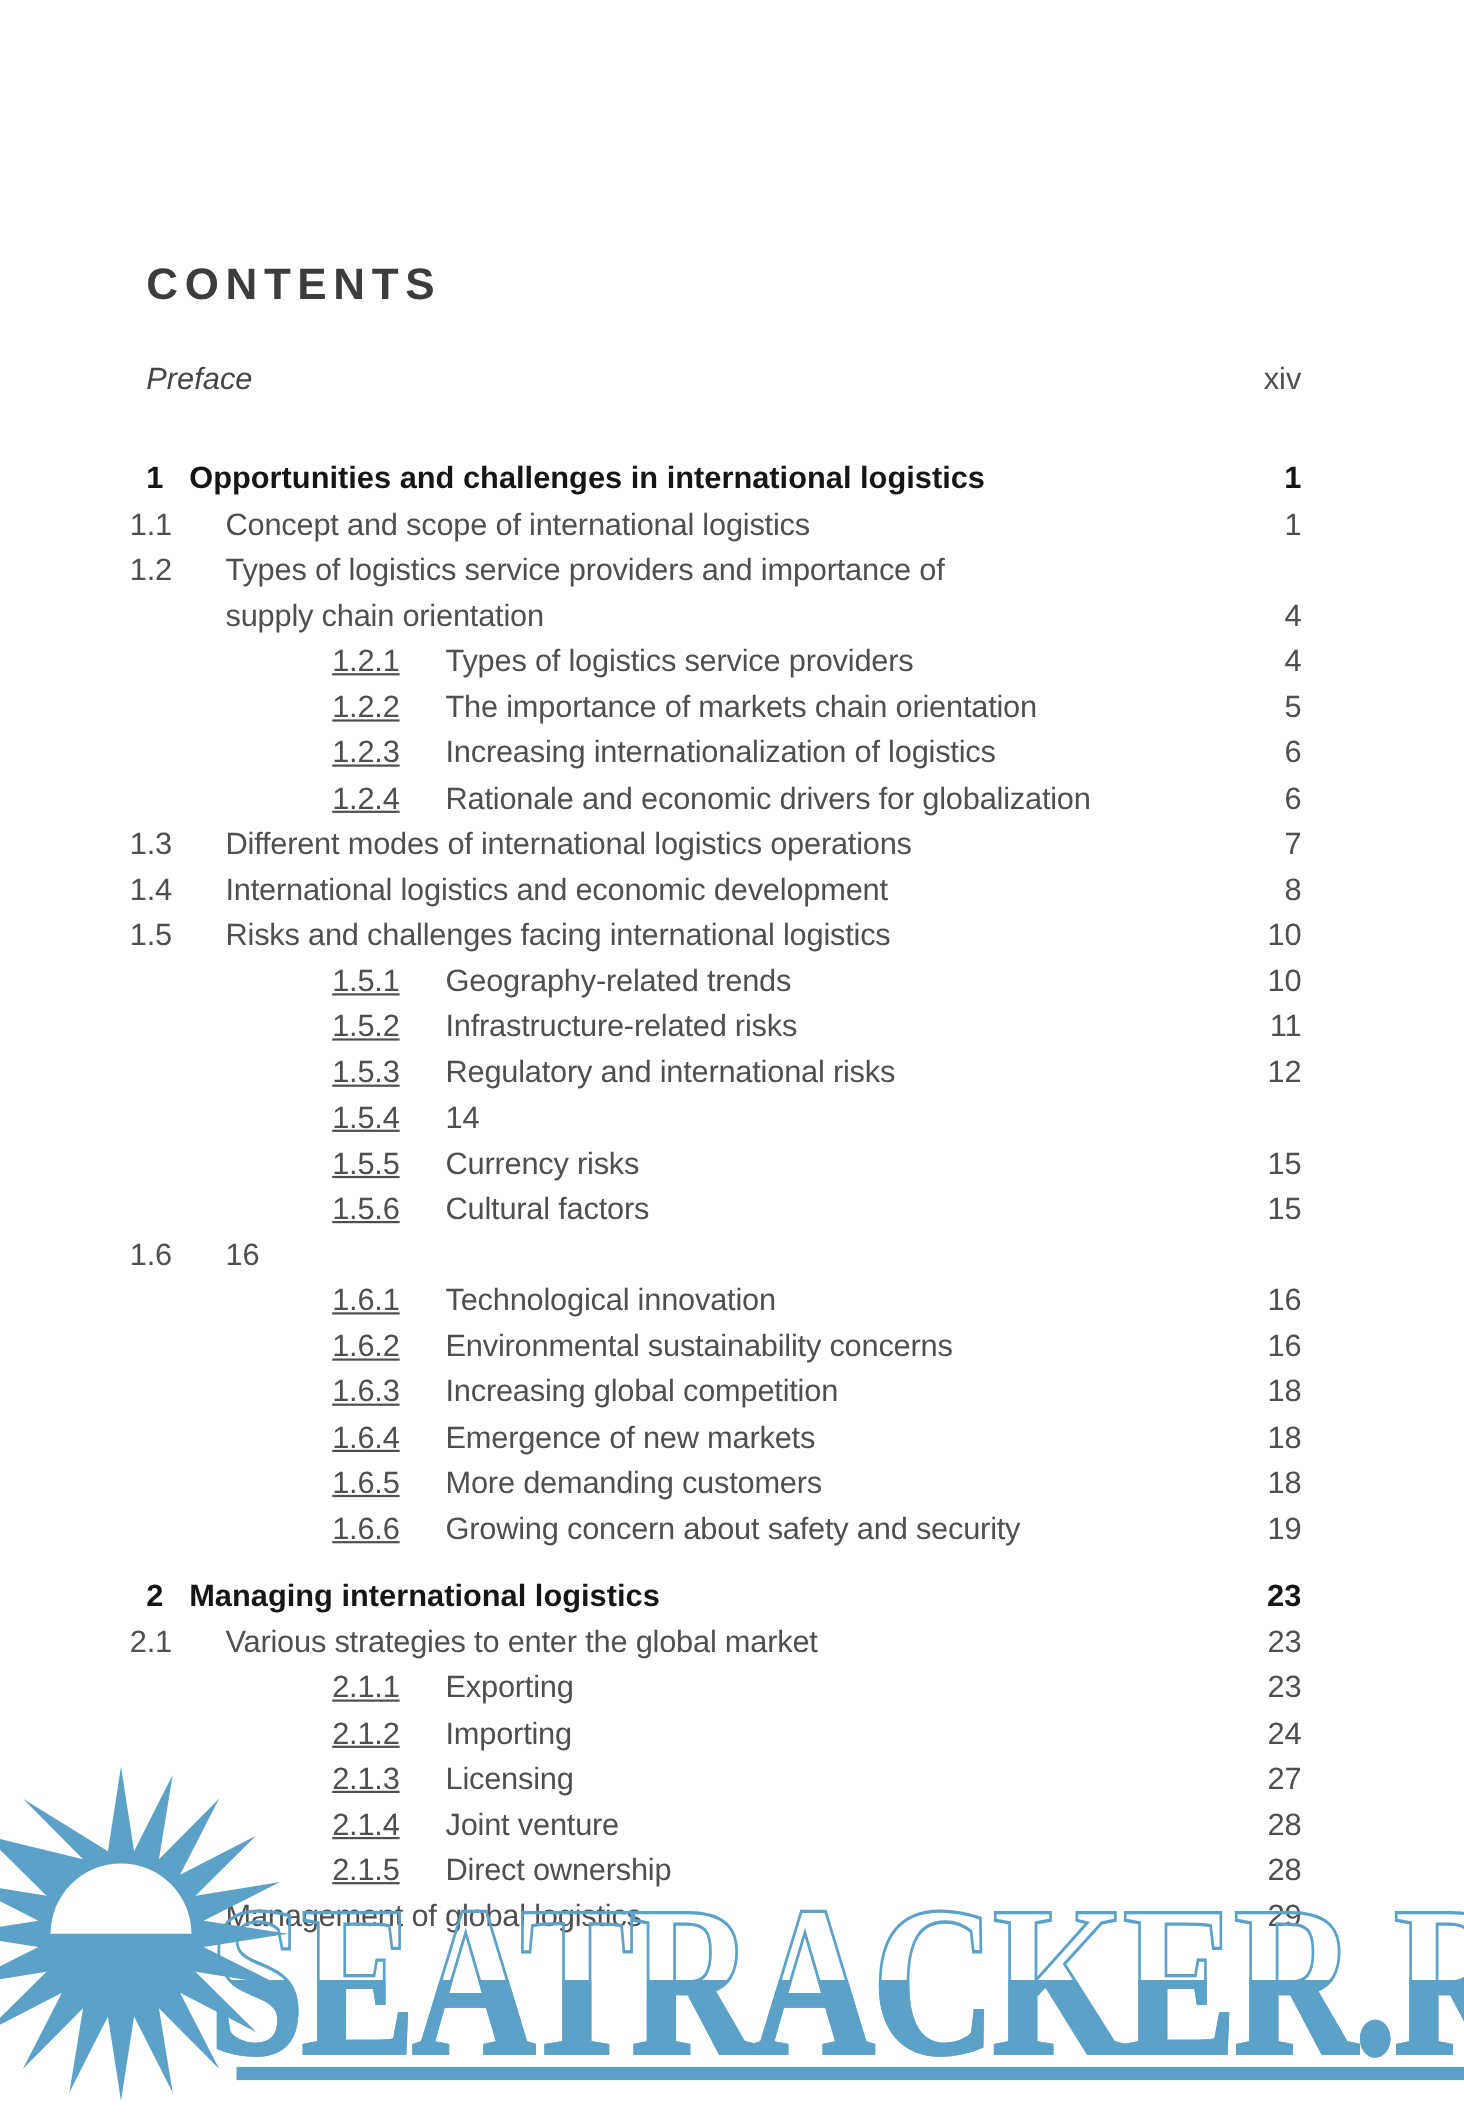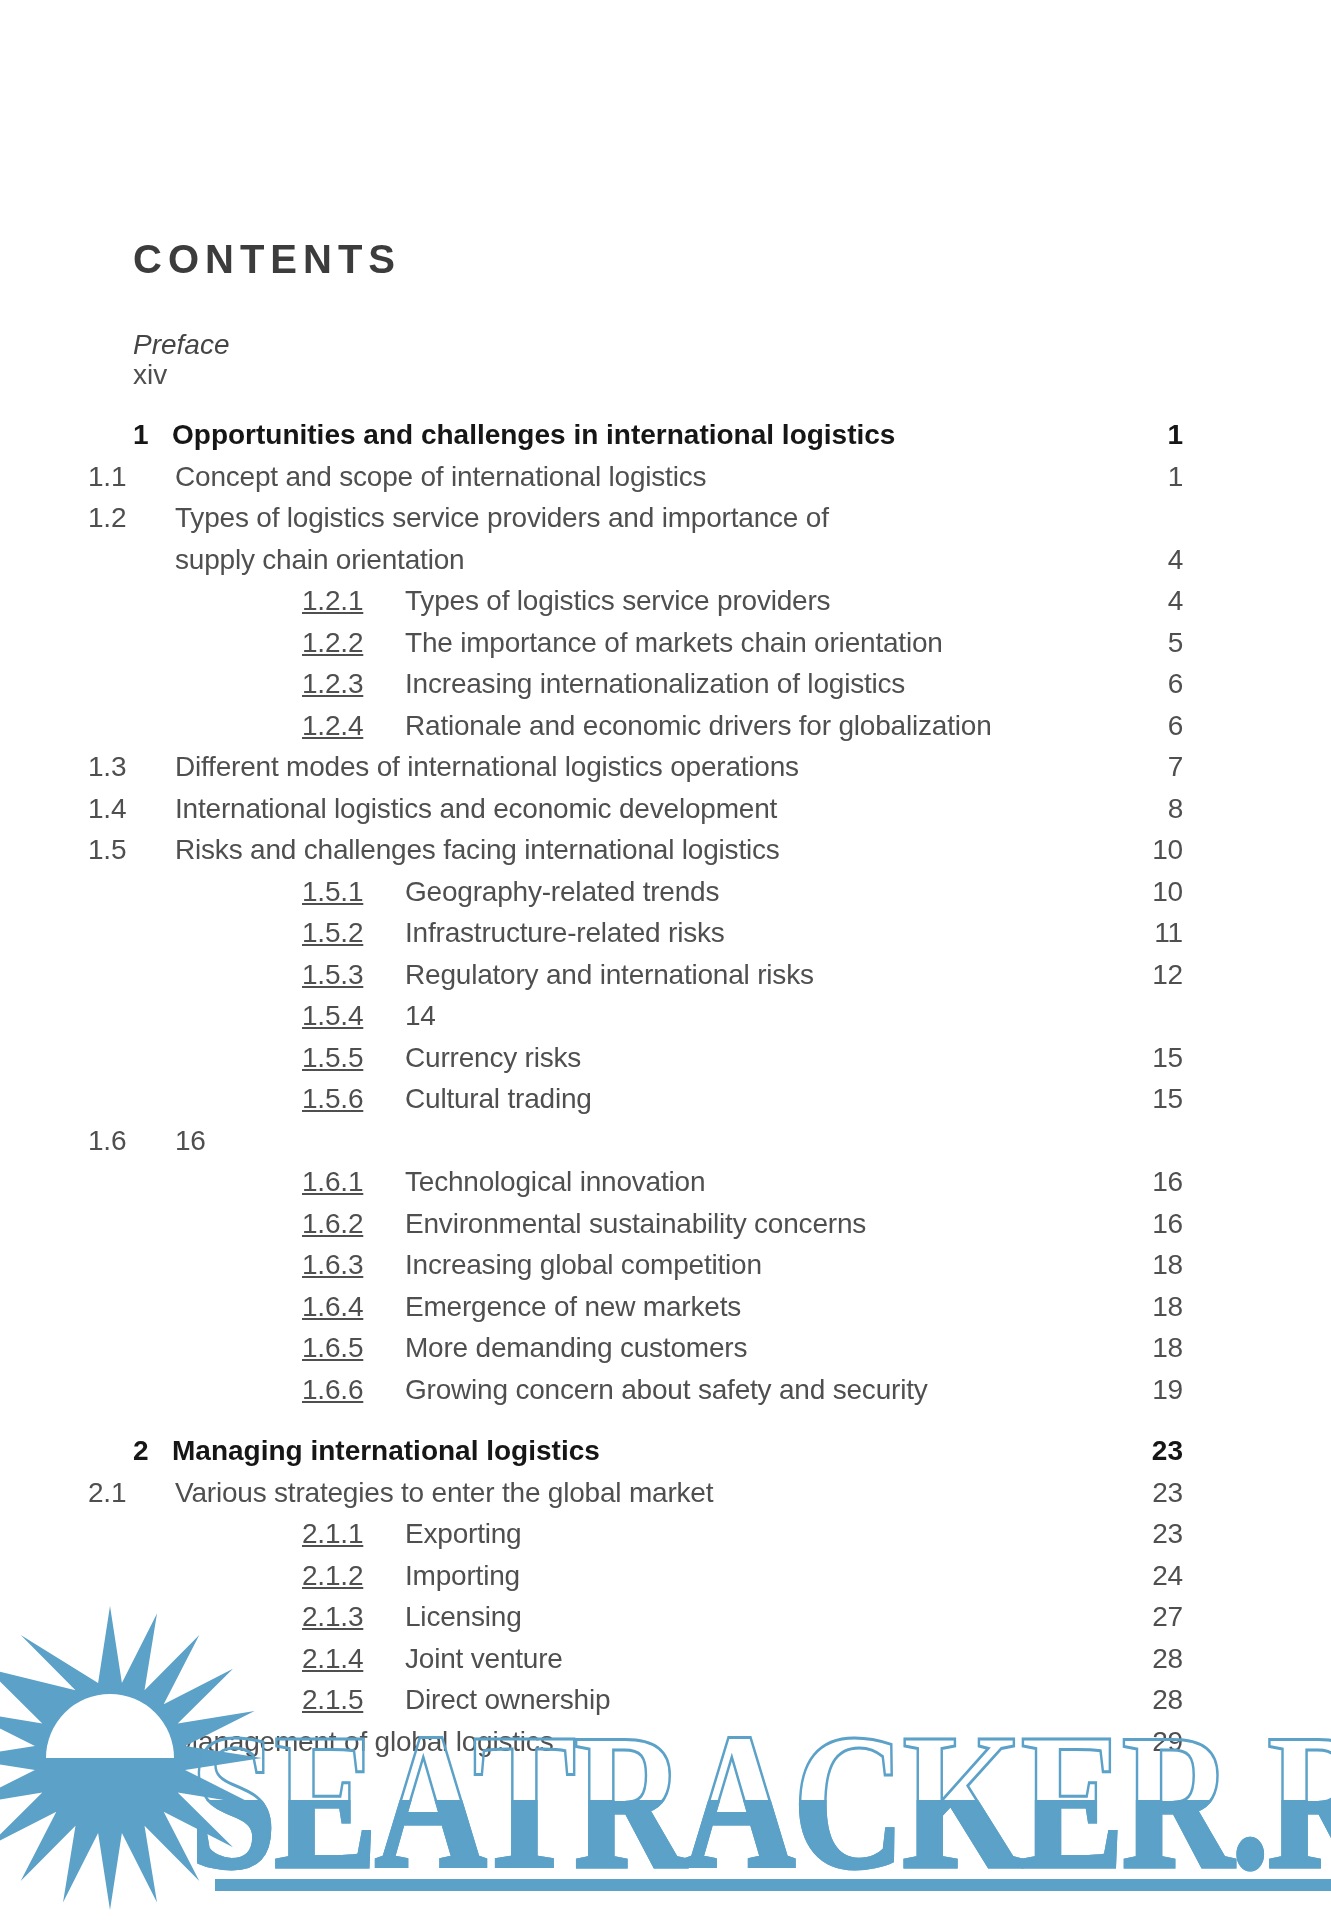--- a/index.html
+++ b/index.html
@@ -27,7 +27,7 @@
   .preface-row{
     position:absolute;left:133px;right:148px;top:330px;
     display:flex;justify-content:space-between;align-items:baseline;
-    font-size:28px;line-height:30px;color:#454545;flex-direction:column;
+    font-size:28px;line-height:30px;color:#454545;
   }
   .preface-label{font-style:italic;}
   .preface-page{font-style:normal;color:var(--body-col);}

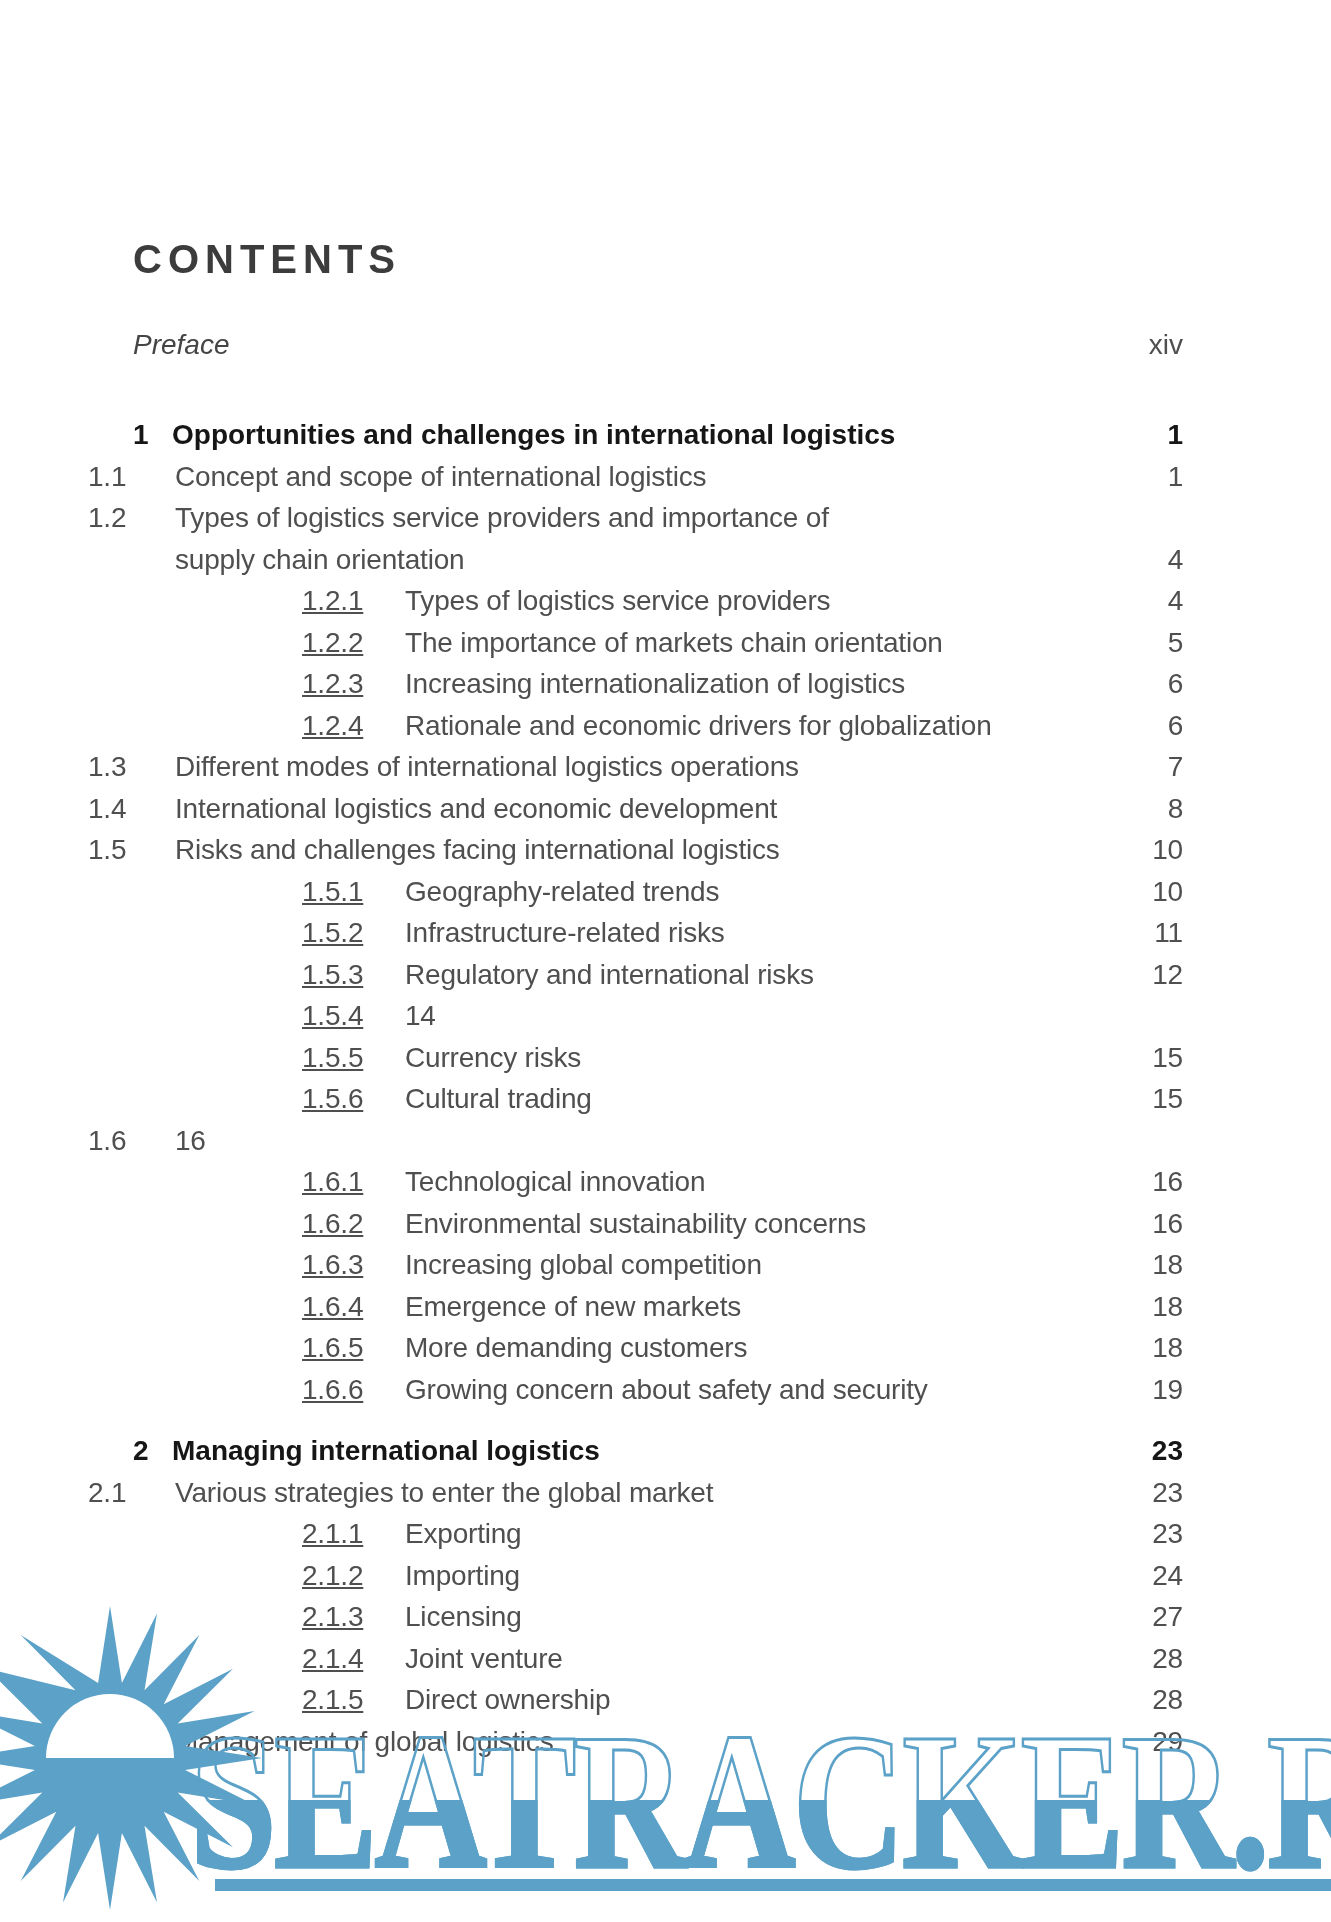--- a/index.html
+++ b/index.html
@@ -45,7 +45,7 @@
   .row .title-wrap{flex:1 1 auto;min-width:0;}
   .row .page-num{flex:none;align-self:flex-end;text-align:right;}
   .lvl0 .num{margin-left:133px;width:39px;}
-  .lvl1 .num{margin-left:88px;width:87px;}
+  .lvl1 .num{margin-left:118px;width:87px;}
   .lvl2 .num{margin-left:302px;width:103px;text-decoration:underline;}
   .row.bold{font-weight:700;color:var(--chapter-col);letter-spacing:0;}
   .row.gap-before{margin-top:20px;}

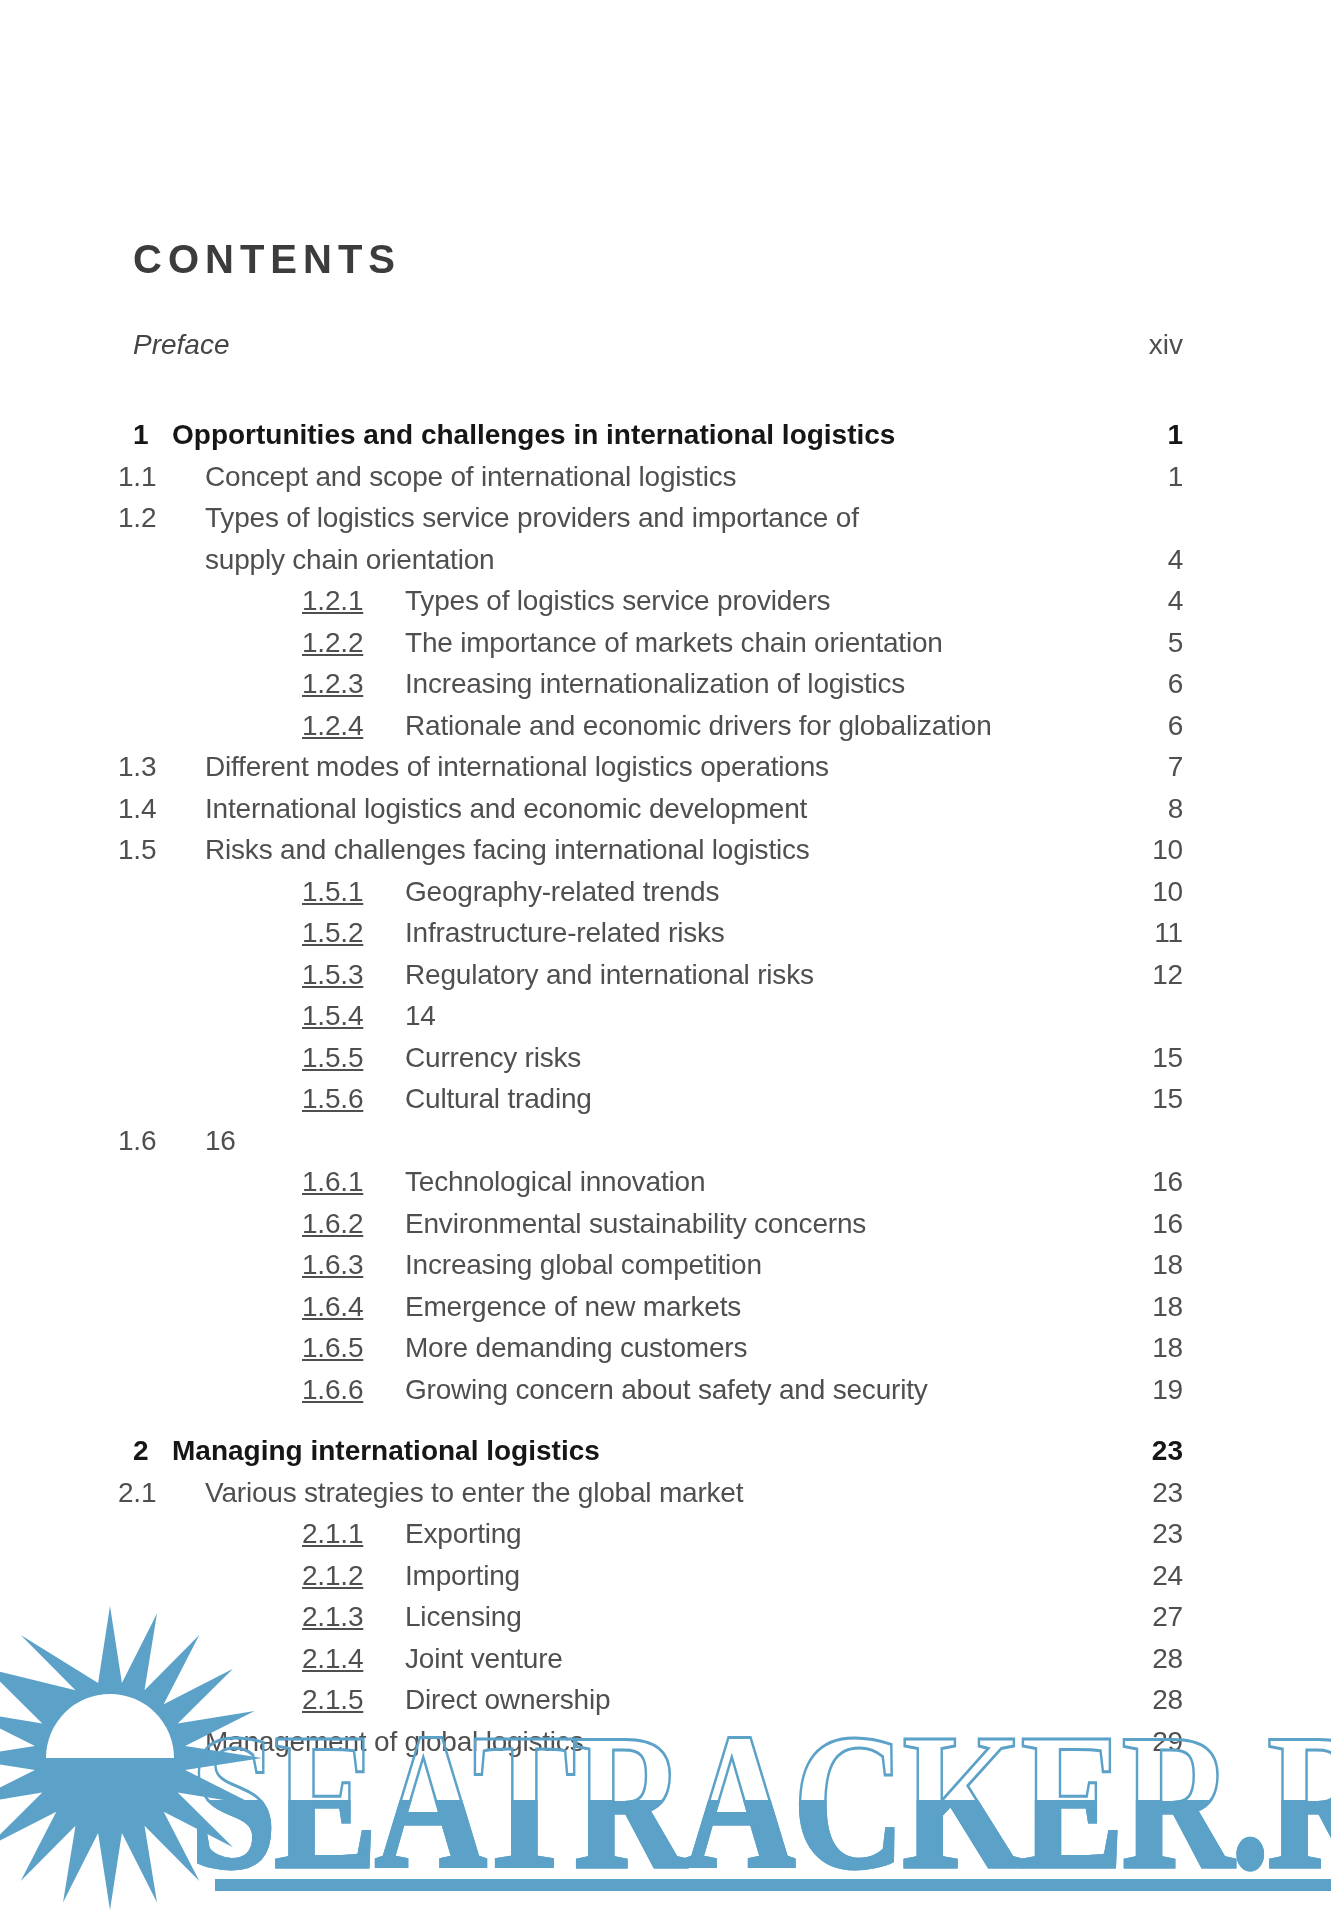--- a/index.html
+++ b/index.html
@@ -180,7 +180,7 @@
 
     <div class="row lvl2">
       <span class="num">1.5.6</span>
-      <span class="title-wrap">Cultural trading</span>
+      <span class="title-wrap">Cultural factors</span>
       <span class="page-num">15</span>
     </div>
 

